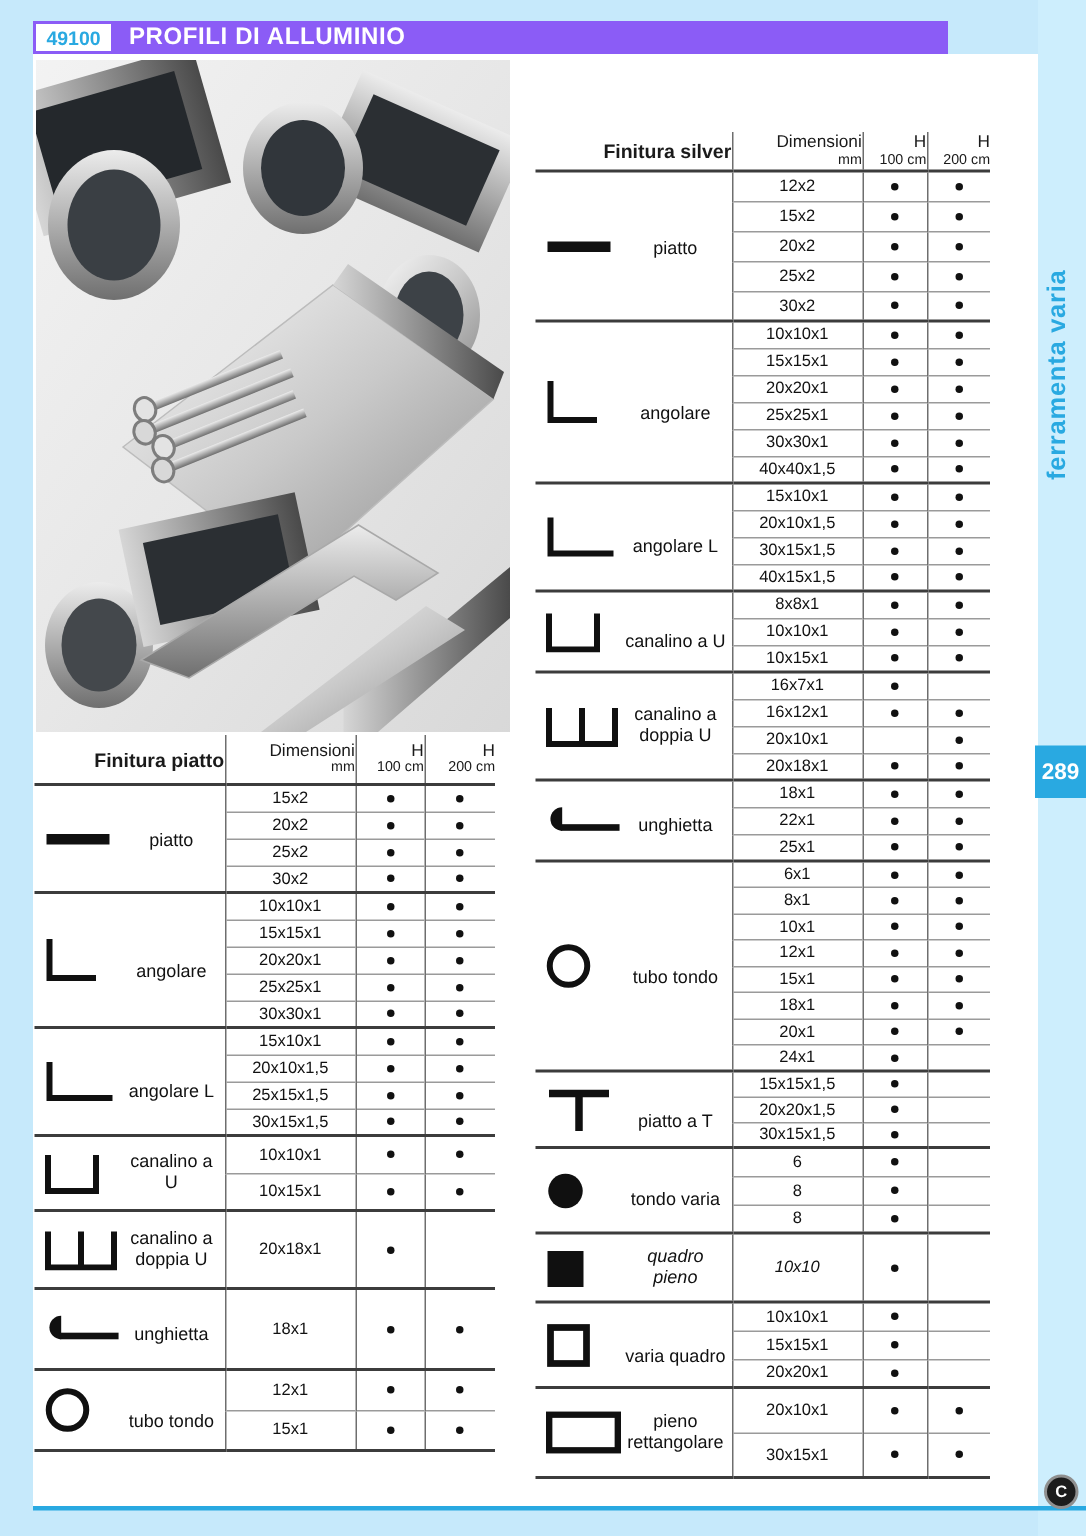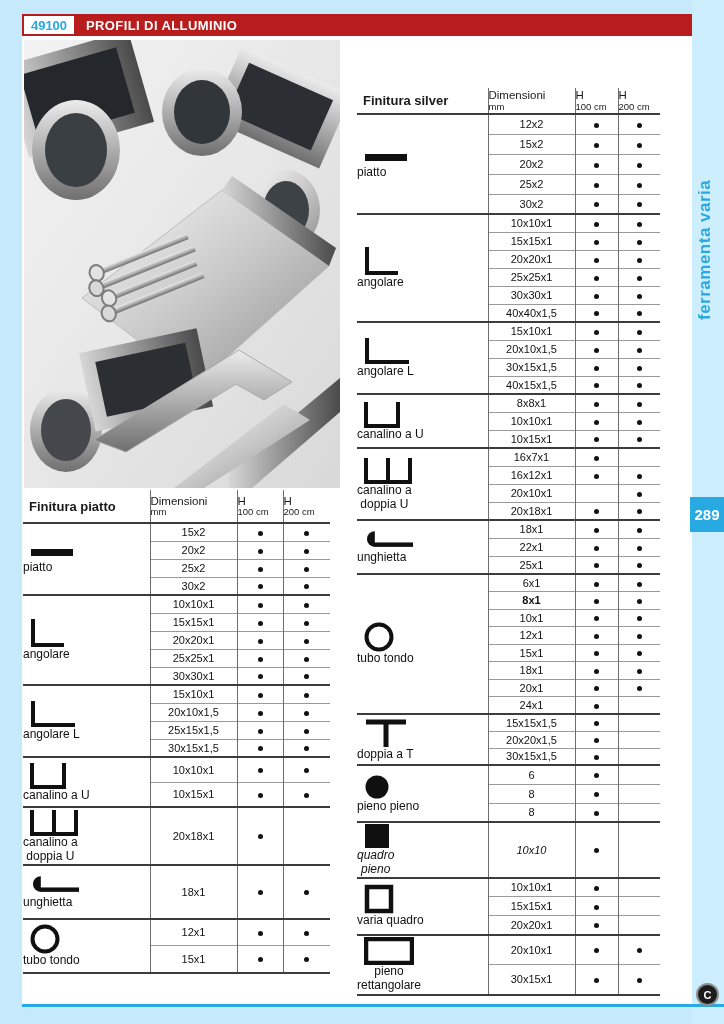--- a/index.html
+++ b/index.html
@@ -9,7 +9,7 @@
   .sidebar-strip{position:absolute;left:692px;top:0;width:32px;height:1024px;background:#cdeefd;}
 
   
-  .topbar{position:absolute;left:22px;top:14px;width:670px;height:22px;background:#b91c1c;display:flex;align-items:center;}
+  .topbar{position:absolute;left:22px;top:14px;width:610px;height:22px;background:#8b5cf6;display:flex;align-items:center;}
   .codebox{position:absolute;left:2px;top:2px;bottom:2px;width:50px;background:#ffffff;display:flex;align-items:center;justify-content:center;
            color:#29a9e1;font-weight:bold;font-size:13px;}
   .topbar .bartitle{margin-left:64px;color:#ffffff;font-weight:bold;font-size:13px;letter-spacing:.4px;}

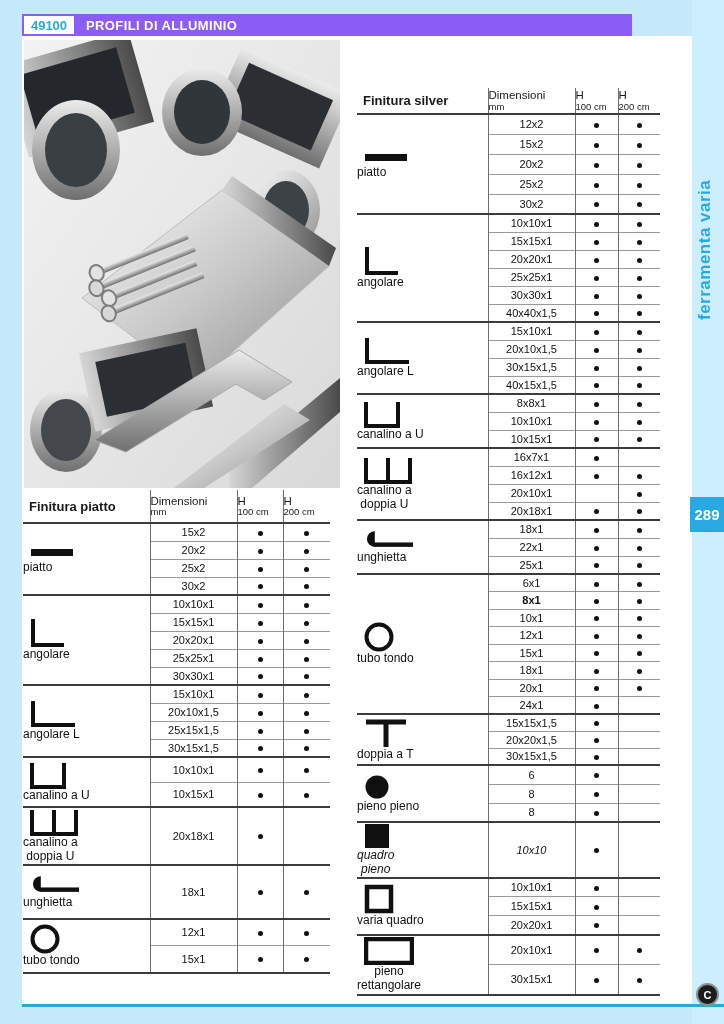--- a/index.html
+++ b/index.html
@@ -12,7 +12,7 @@
   .topbar{position:absolute;left:22px;top:14px;width:610px;height:22px;background:#8b5cf6;display:flex;align-items:center;}
   .codebox{position:absolute;left:2px;top:2px;bottom:2px;width:50px;background:#ffffff;display:flex;align-items:center;justify-content:center;
            color:#29a9e1;font-weight:bold;font-size:13px;}
-  .topbar .bartitle{margin-left:64px;color:#ffffff;font-weight:bold;font-size:13px;letter-spacing:.4px;}
+  .topbar .bartitle{margin-left:64px;color:#ffffff;font-weight:bold;font-size:16px;letter-spacing:.4px;}
 
   
   .photo{position:absolute;left:24px;top:40px;width:316px;height:448px;overflow:hidden;background:#ededed;}

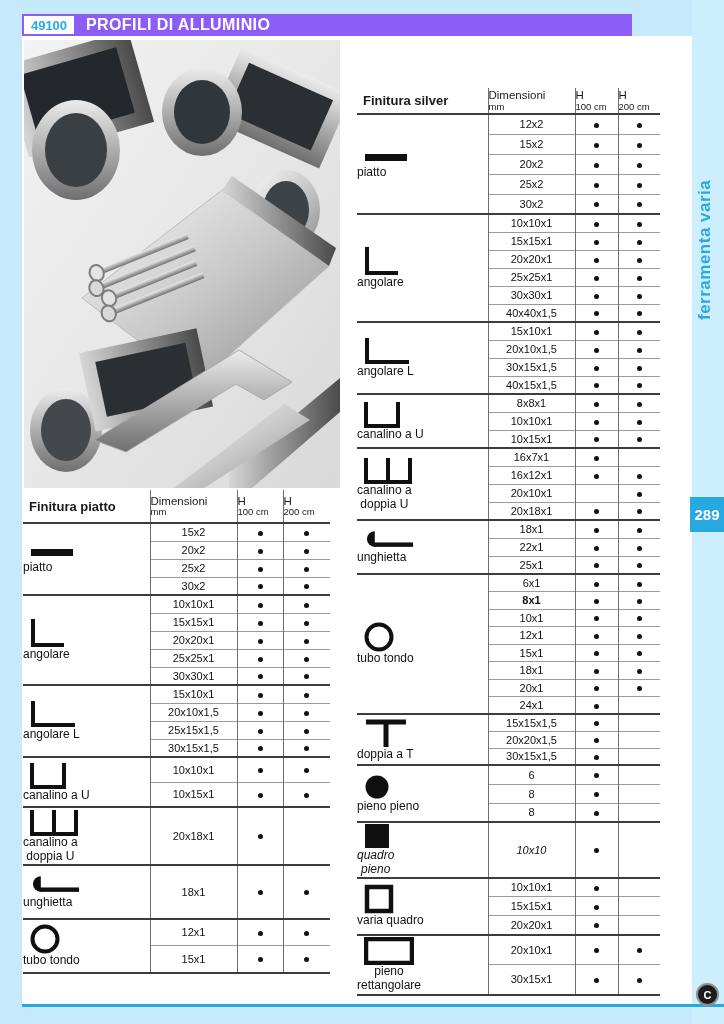--- a/index.html
+++ b/index.html
@@ -24,7 +24,7 @@
   .tbl-right{left:357px;top:88px;width:303px;}
   .tbl th,.tbl td{padding:0;margin:0;}
   .tbl thead th{border-bottom:2px solid #3c3c3c;vertical-align:middle;}
-  th.title{text-align:left;font-size:13px;font-weight:bold;color:#1a1a1a;padding-left:6px;}
+  th.title{text-align:right;font-size:13px;font-weight:bold;color:#1a1a1a;padding-left:6px;}
   th.colhead{text-align:left;font-weight:normal;font-size:11.5px;color:#1a1a1a;line-height:1.08;margin-top:15px;}
   th.colhead .sub{display:block;font-size:9.5px;}
   td.dimcell, td.hcell{border-left:1px solid #6e6e6e;text-align:center;font-size:11px;color:#111;}

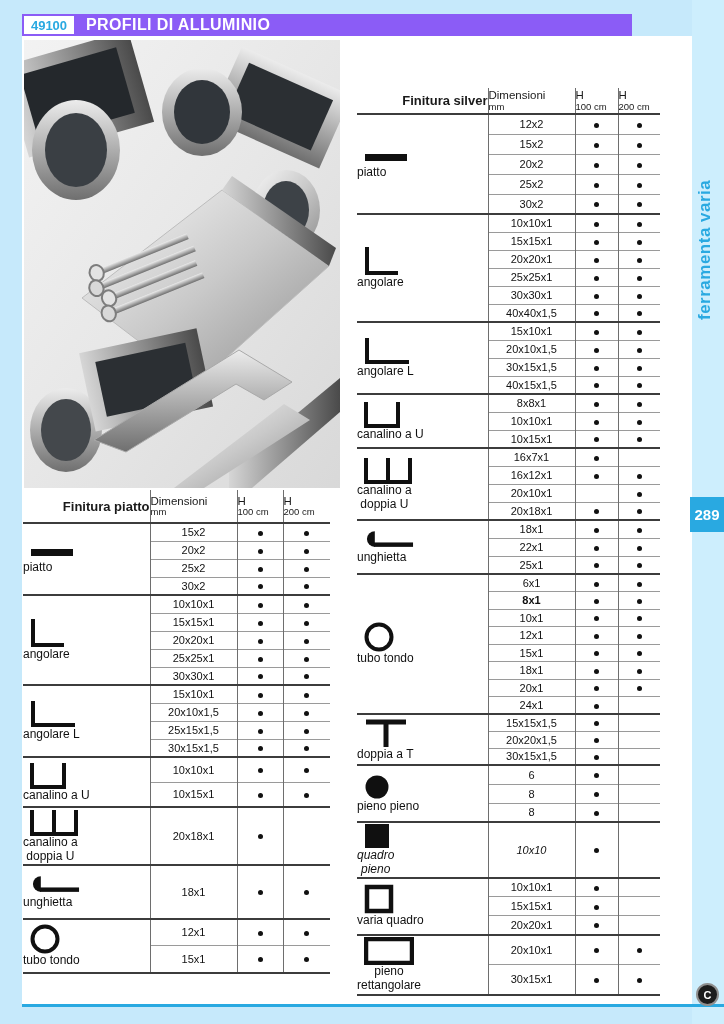--- a/index.html
+++ b/index.html
@@ -25,7 +25,7 @@
   .tbl th,.tbl td{padding:0;margin:0;}
   .tbl thead th{border-bottom:2px solid #3c3c3c;vertical-align:middle;}
   th.title{text-align:right;font-size:13px;font-weight:bold;color:#1a1a1a;padding-left:6px;}
-  th.colhead{text-align:left;font-weight:normal;font-size:11.5px;color:#1a1a1a;line-height:1.08;margin-top:15px;}
+  th.colhead{text-align:right;font-weight:normal;font-size:11.5px;color:#1a1a1a;line-height:1.08;margin-top:15px;}
   th.colhead .sub{display:block;font-size:9.5px;}
   td.dimcell, td.hcell{border-left:1px solid #6e6e6e;text-align:center;font-size:11px;color:#111;}
   tr.rowline td.dimcell, tr.rowline td.hcell{border-top:1px solid #9a9a9a;}

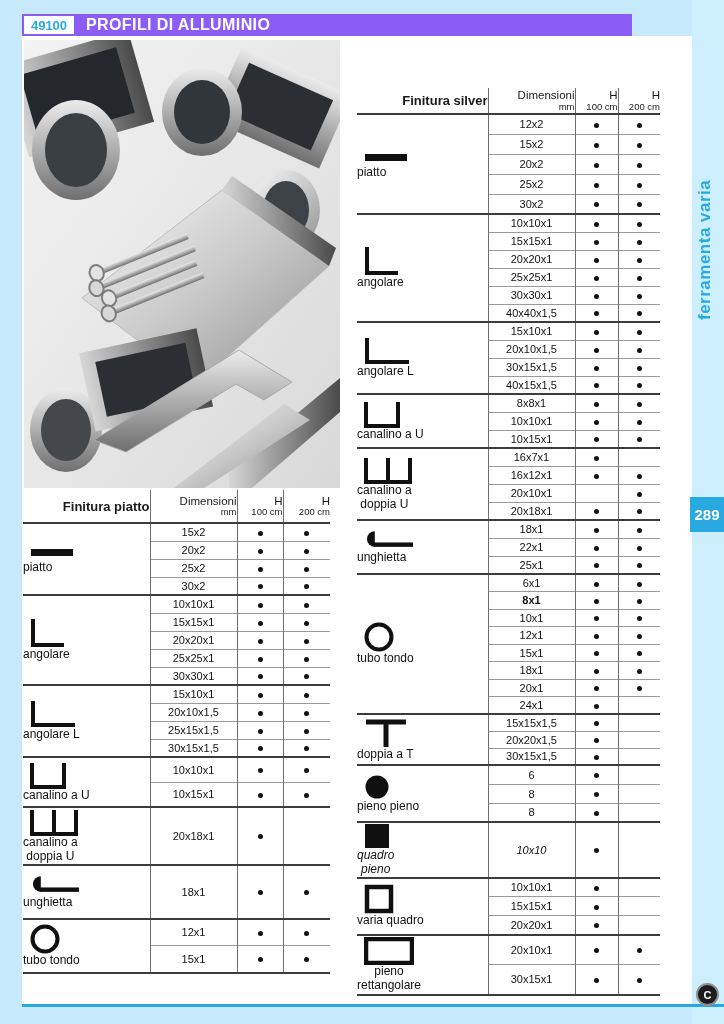--- a/index.html
+++ b/index.html
@@ -34,7 +34,7 @@
   tr.last-row td{border-bottom:2px solid #3c3c3c;}
   td.labelcell{vertical-align:middle;border-bottom:2px solid #3c3c3c;border-bottom-width:0;}
   td.labelcell.group-last{border-bottom:2px solid #3c3c3c;}
-  .lblwrap{display:flex;align-items:flex-start;width:100%;flex-direction:column;}
+  .lblwrap{display:flex;align-items:flex-end;width:100%;}
   .picon{width:58px;display:flex;justify-content:flex-start;align-items:center;padding-left:7px;box-sizing:border-box;}
   .plabel{flex:1;text-align:center;font-size:12px;color:#111;white-space:pre-line;line-height:1.15;padding-right:2px;}
   .dot{display:inline-block;width:5px;height:5px;border-radius:50%;background:#111;vertical-align:middle;}

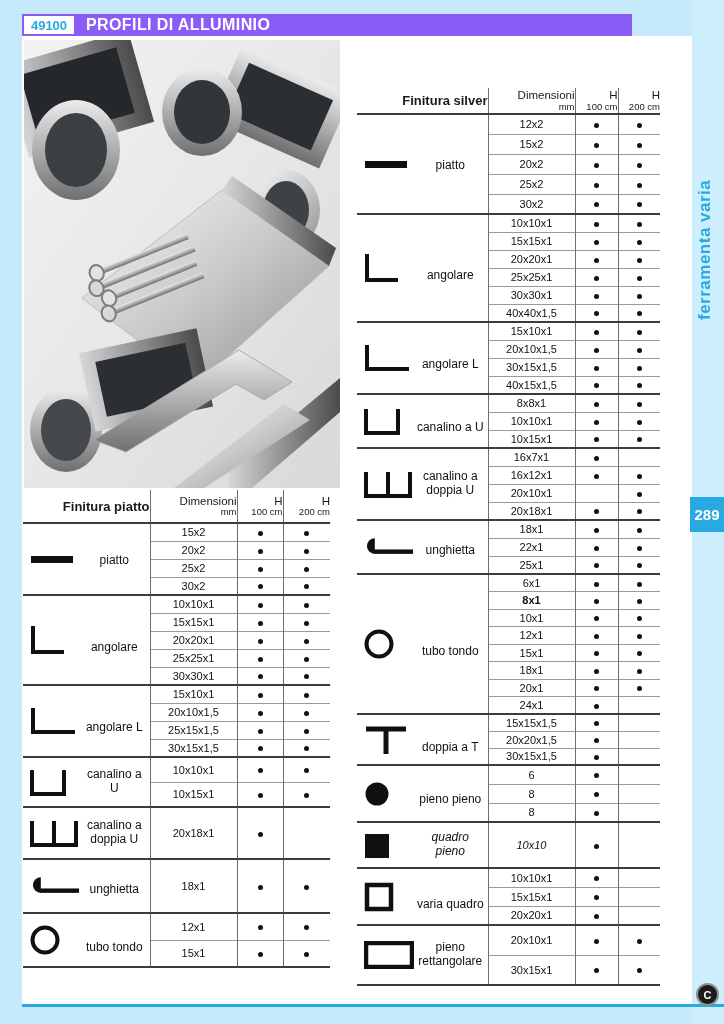--- a/index.html
+++ b/index.html
@@ -533,7 +533,7 @@
             <td class="hcell"><span class="dot"></span></td>
             <td class="hcell"><span class="dot"></span></td>
           </tr>
-          <tr class="rowline" style="height: 17.5px; font-weight: bold;">
+          <tr class="rowline" style="height: 17.5px;">
             <td class="dimcell">8x1</td>
             <td class="hcell"><span class="dot"></span></td>
             <td class="hcell"><span class="dot"></span></td>

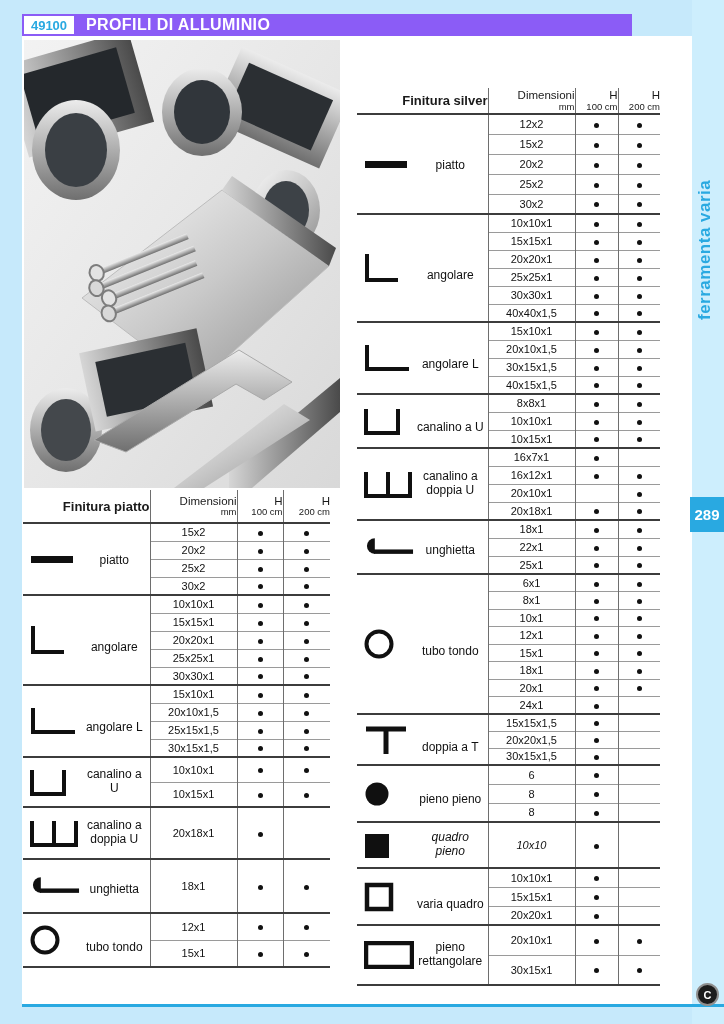--- a/index.html
+++ b/index.html
@@ -576,7 +576,7 @@
                     <path d="M2 4 H42 M22 4 V29" stroke="#101010" fill="none" stroke-width="5"></path>
                   </svg>
                 </span>
-                <span class="plabel">doppia a T</span>
+                <span class="plabel">piatto a T</span>
               </div>
             </td>
             <td class="dimcell">15x15x1,5</td>

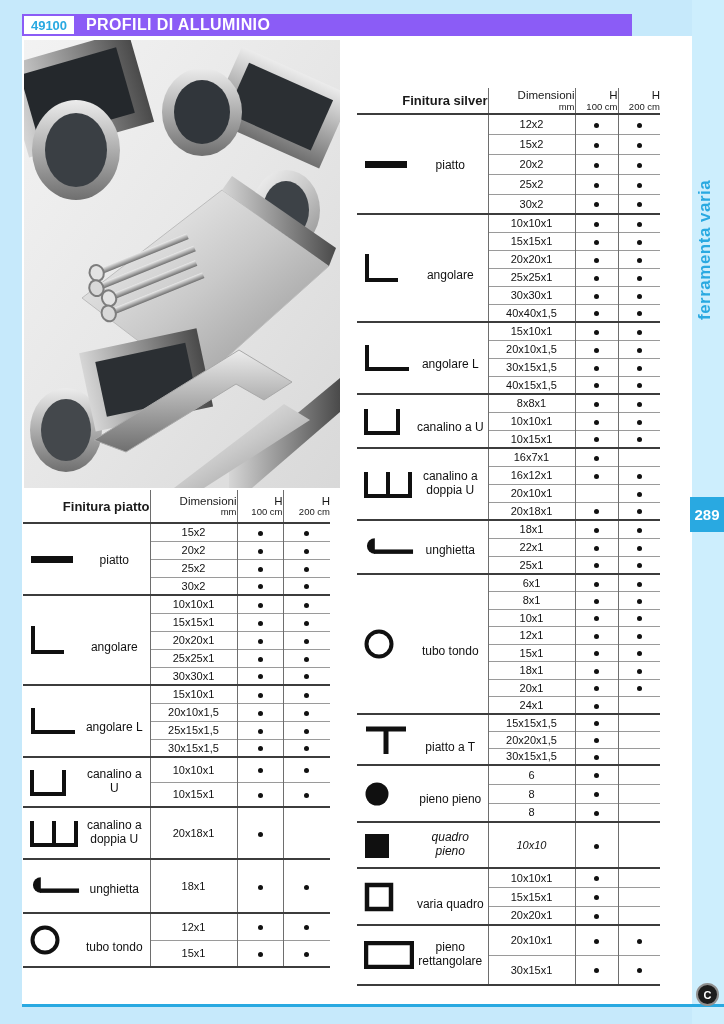--- a/index.html
+++ b/index.html
@@ -601,7 +601,7 @@
                     <circle cx="13" cy="13" r="11.5" fill="#101010"></circle>
                   </svg>
                 </span>
-                <span class="plabel">pieno pieno</span>
+                <span class="plabel">tondo varia</span>
               </div>
             </td>
             <td class="dimcell">6</td>

